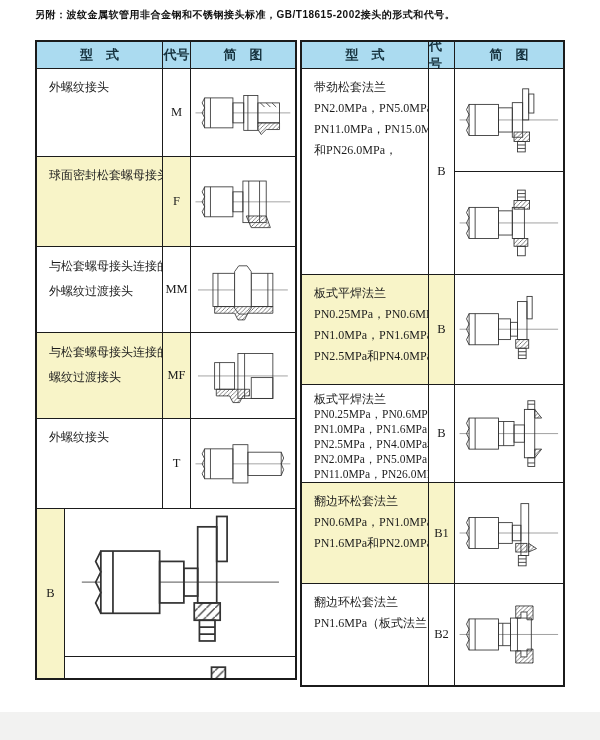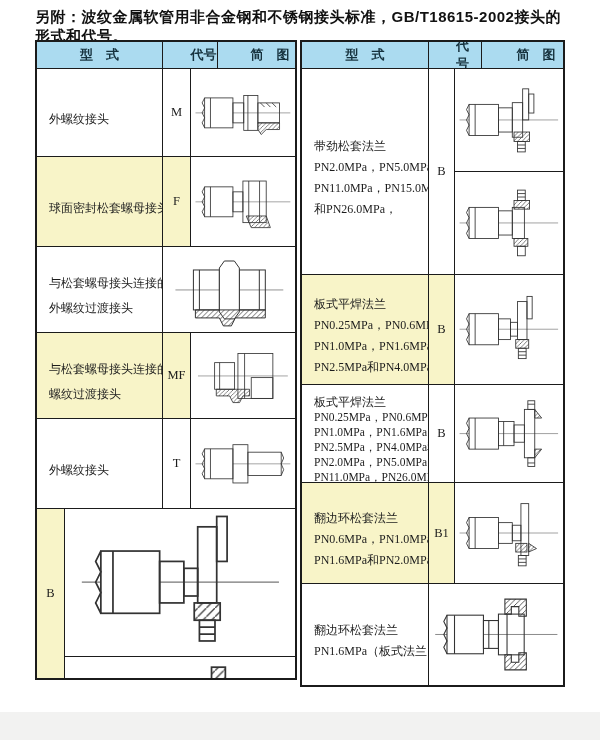--- a/index.html
+++ b/index.html
@@ -10,7 +10,7 @@
   }
   .page-title{
     position:absolute;left:35px;top:8px;width:540px;
-    font-size:15px;font-weight:bold;letter-spacing:0.5px;color:#111;
+    font-size:10px;font-weight:bold;letter-spacing:0.5px;color:#111;
   }
   .tbl{
     position:absolute;top:40px;background:#fff;

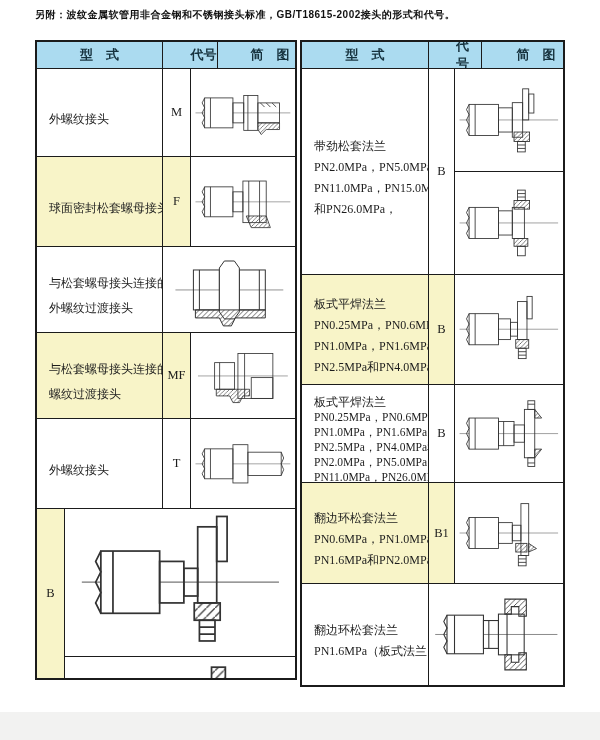--- a/index.html
+++ b/index.html
@@ -21,7 +21,7 @@
   #tbl-right{left:300px;width:265px;}
   .row{display:flex;flex:none;border-top:1px solid var(--border-c,#1b1b1b);box-sizing:border-box;}
   .row:first-child{border-top:none;}
-  .hrow{height:26px;background:var(--header-bg,#abdbf0);gap:27px;}
+  .hrow{height:26px;background:var(--header-bg,#abdbf0);}
   .cell{box-sizing:border-box;overflow:hidden;}
   .c-type{width:126px;border-right:1px solid var(--border-c,#1b1b1b);
     display:flex;flex-direction:column;justify-content:center;

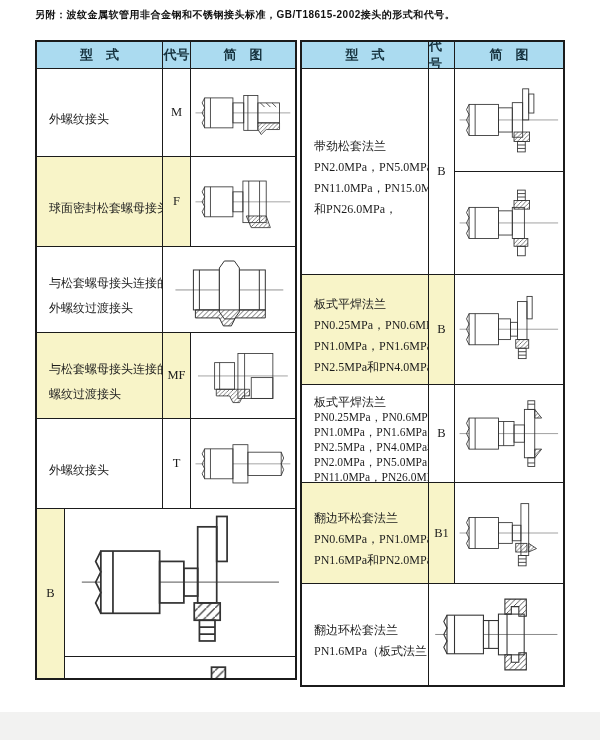--- a/index.html
+++ b/index.html
@@ -24,8 +24,8 @@
   .hrow{height:26px;background:var(--header-bg,#abdbf0);}
   .cell{box-sizing:border-box;overflow:hidden;}
   .c-type{width:126px;border-right:1px solid var(--border-c,#1b1b1b);
-    display:flex;flex-direction:column;justify-content:center;
-    padding:16px 4px 4px 12px;}
+    display:flex;flex-direction:column;
+    padding:7px 4px 4px 12px;}
   #tbl-right .c-type{width:127px;}
   .c-code{width:28px;border-right:1px solid var(--border-c,#1b1b1b);
     display:flex;align-items:center;justify-content:center;

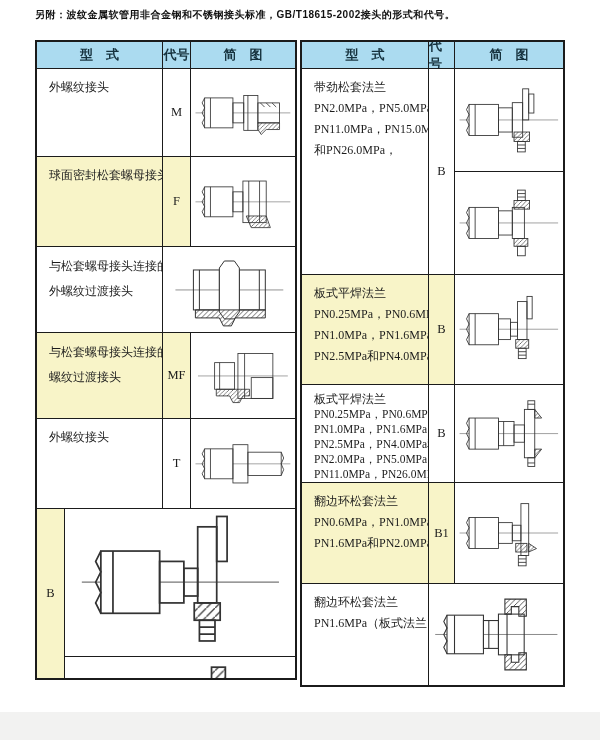--- a/index.html
+++ b/index.html
@@ -225,6 +225,7 @@
       <div class="tline">与松套螺母接头连接的</div>
       <div class="tline">外螺纹过渡接头</div>
     </div>
+    <div class="cell c-code">MM</div>
     <div class="cell c-diag">
       <div class="diag-half">
           <svg class="diag-svg" viewBox="0 0 120 80">

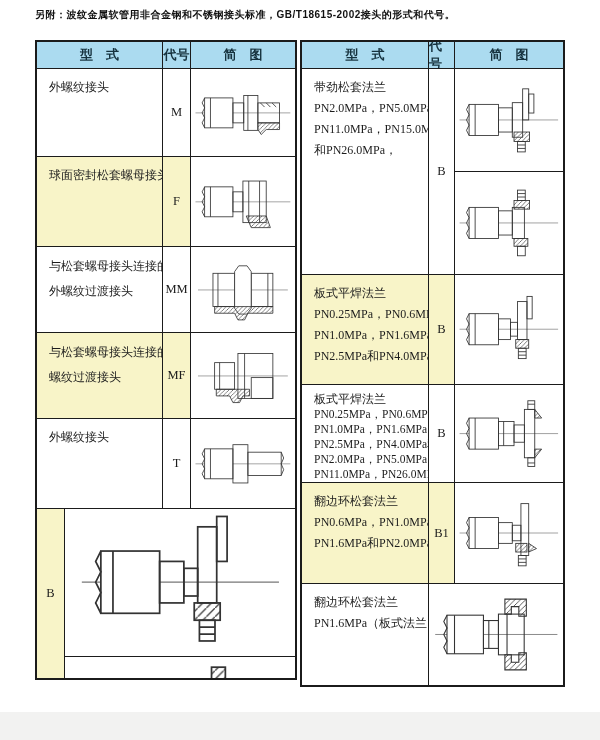--- a/index.html
+++ b/index.html
@@ -367,6 +367,7 @@
       <div class="tline">翻边环松套法兰</div>
       <div class="pnline">PN1.6MPa（板式法兰）</div>
     </div>
+    <div class="cell c-code">B2</div>
     <div class="cell c-diag">
       <div class="diag-half">
           <svg class="diag-svg" viewBox="0 0 120 80">

